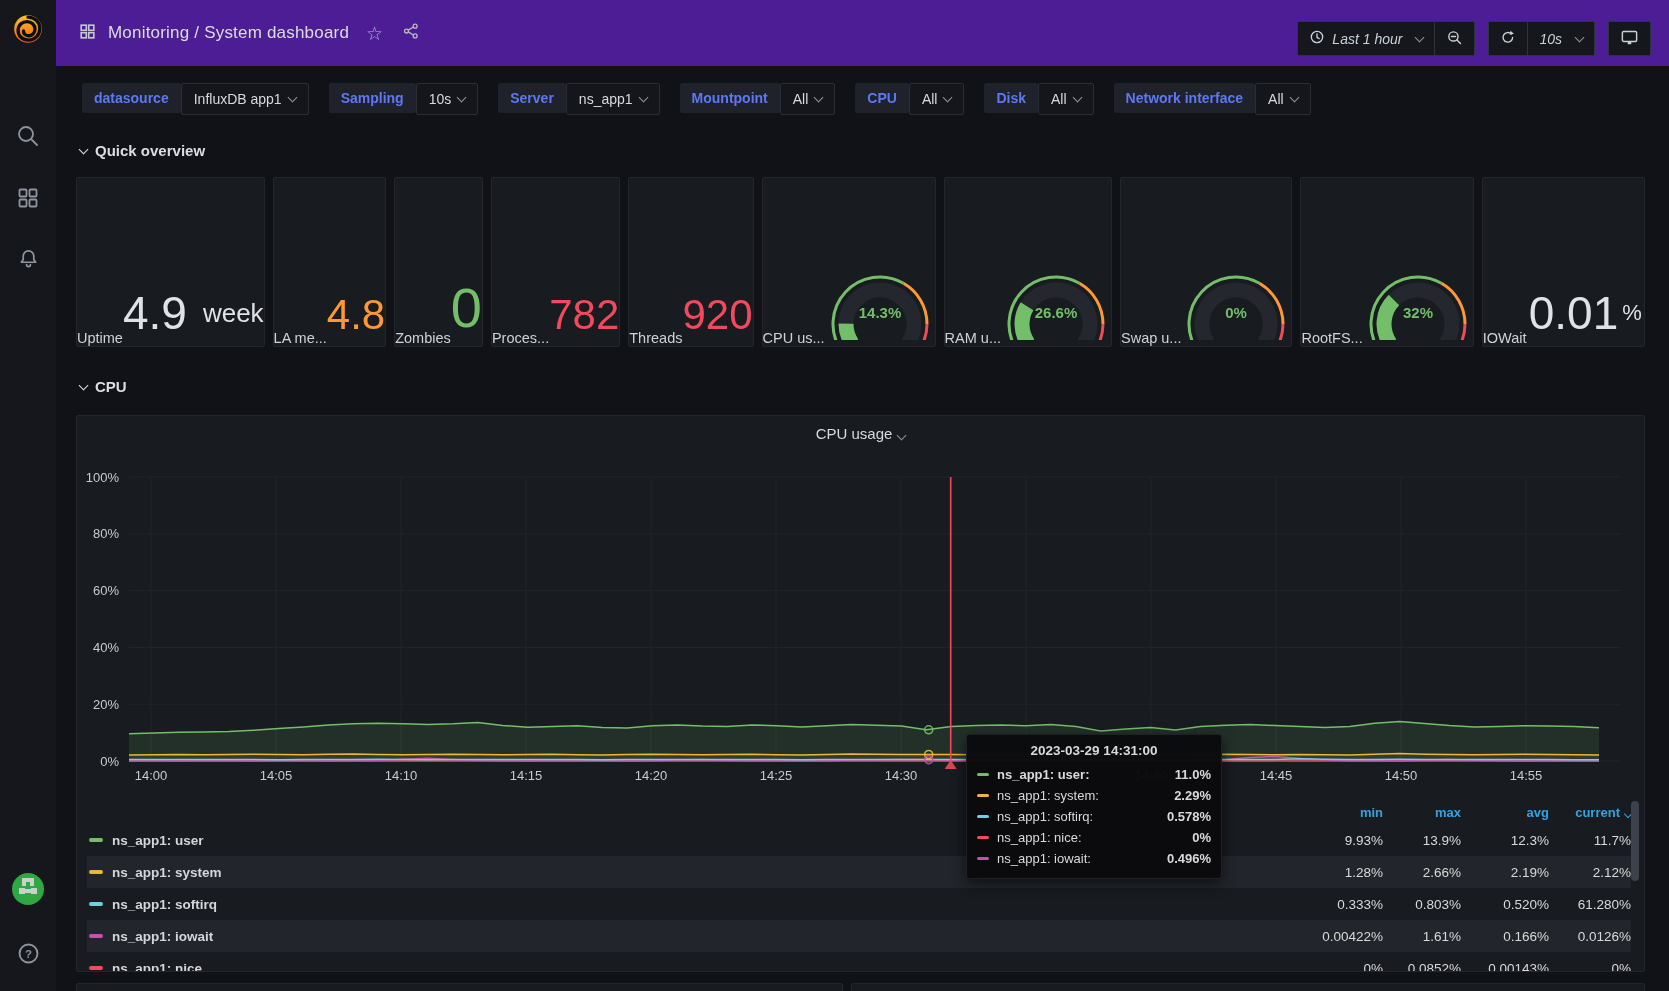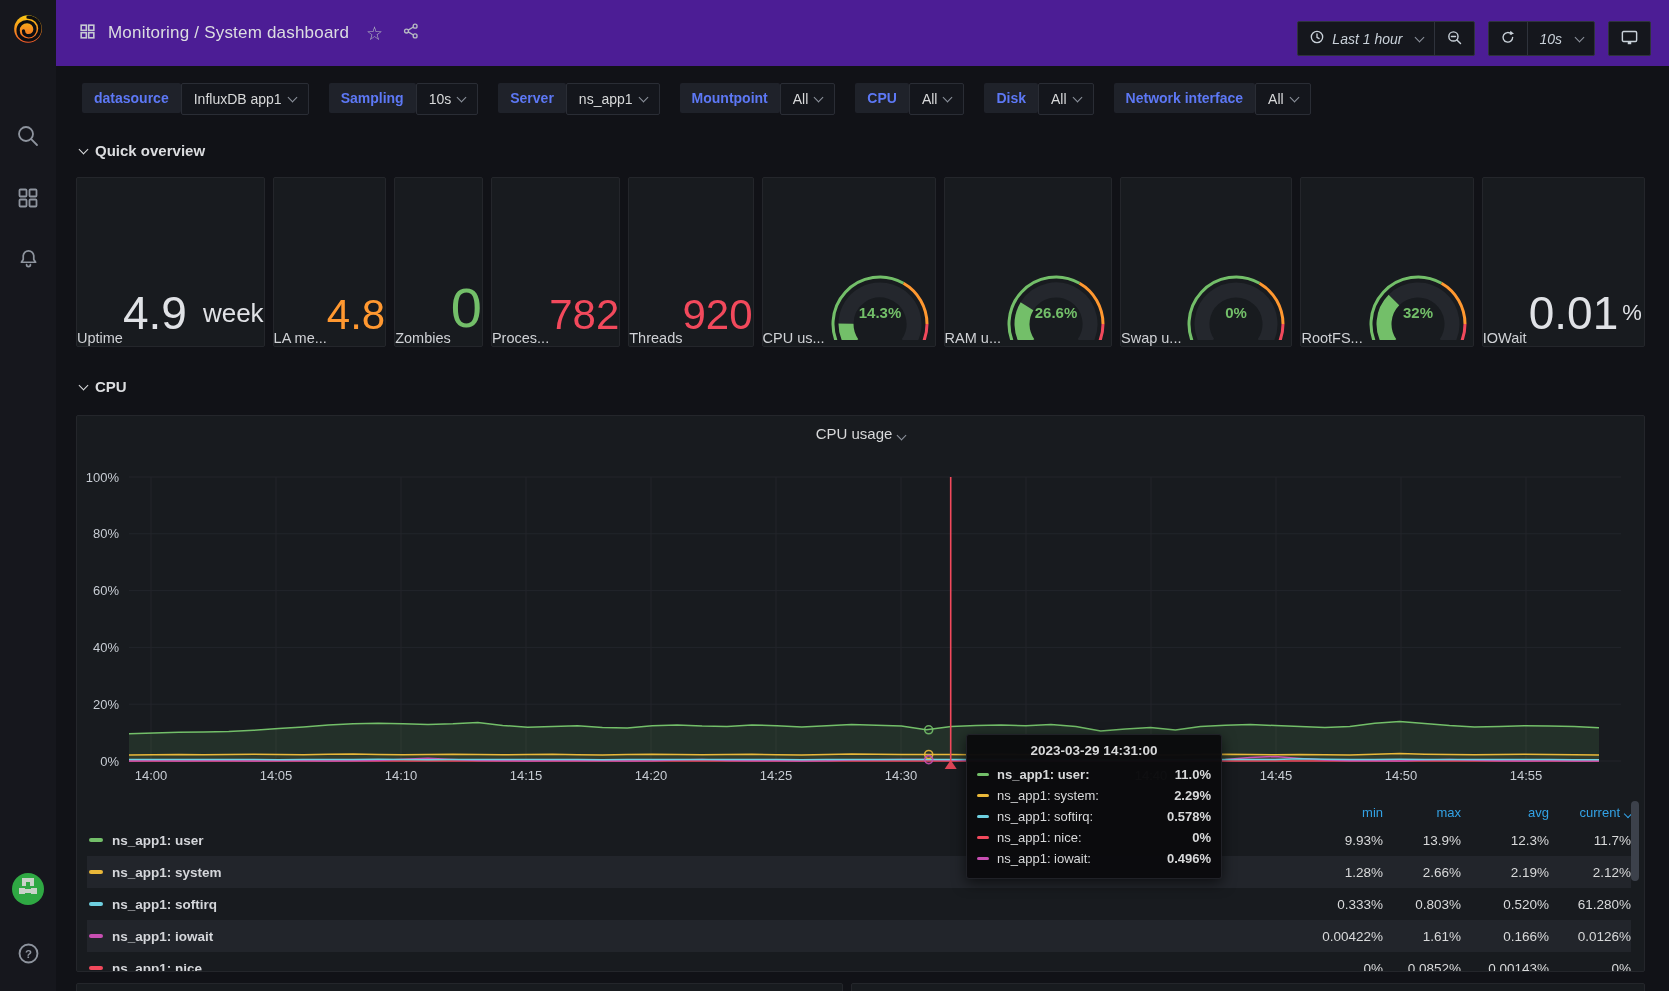--- a/index.html
+++ b/index.html
@@ -50,7 +50,7 @@
   #chart text{font-family:"Liberation Sans","DejaVu Sans",sans-serif;}
   
   .lgrid{display:grid;grid-template-columns:1fr 90px 78px 88px 82px;align-items:center;}
-  .leg-head{position:absolute;left:10px;right:13px;top:385px;height:22px;font-size:13px;font-weight:400;color:#33a2e5;}
+  .leg-head{position:absolute;left:10px;right:13px;top:385px;height:22px;font-size:13px;font-weight:700;color:#33a2e5;}
   .leg-head div{text-align:right;cursor:pointer;}
   .leg-head .chev{border-color:#33a2e5;width:5px;height:5px;margin-left:5px;}
   .leg-rows{position:absolute;left:10px;right:13px;top:408px;}

